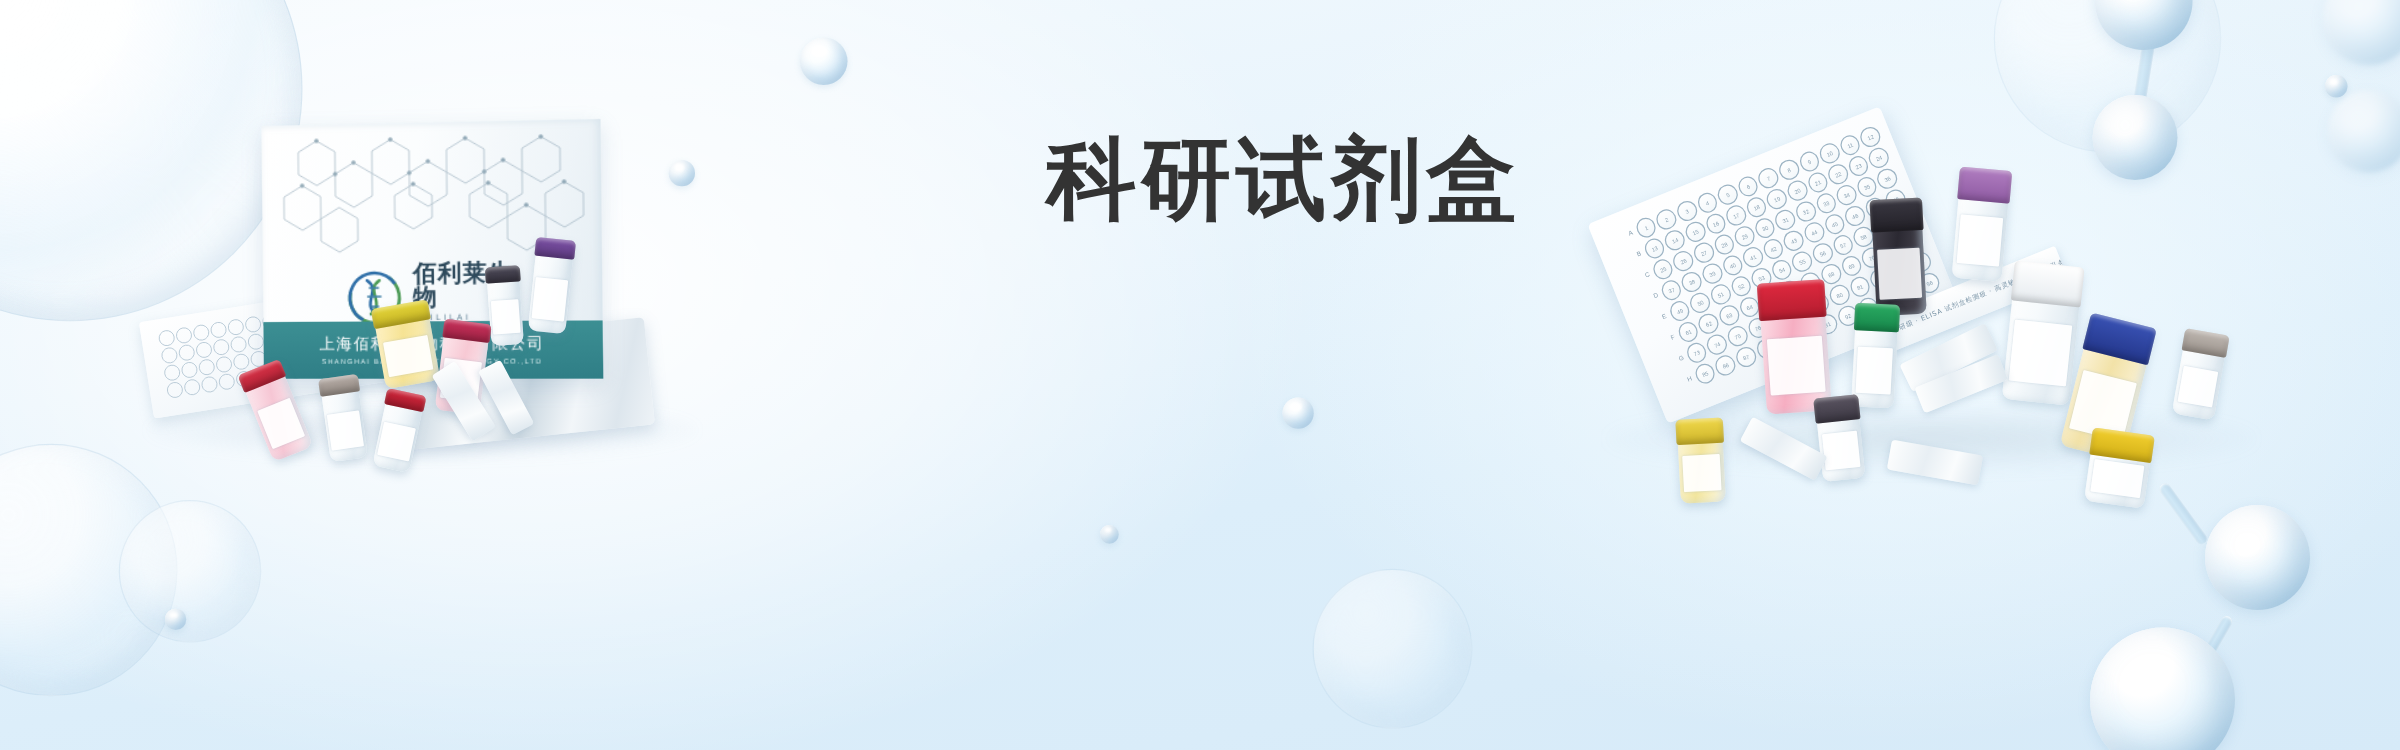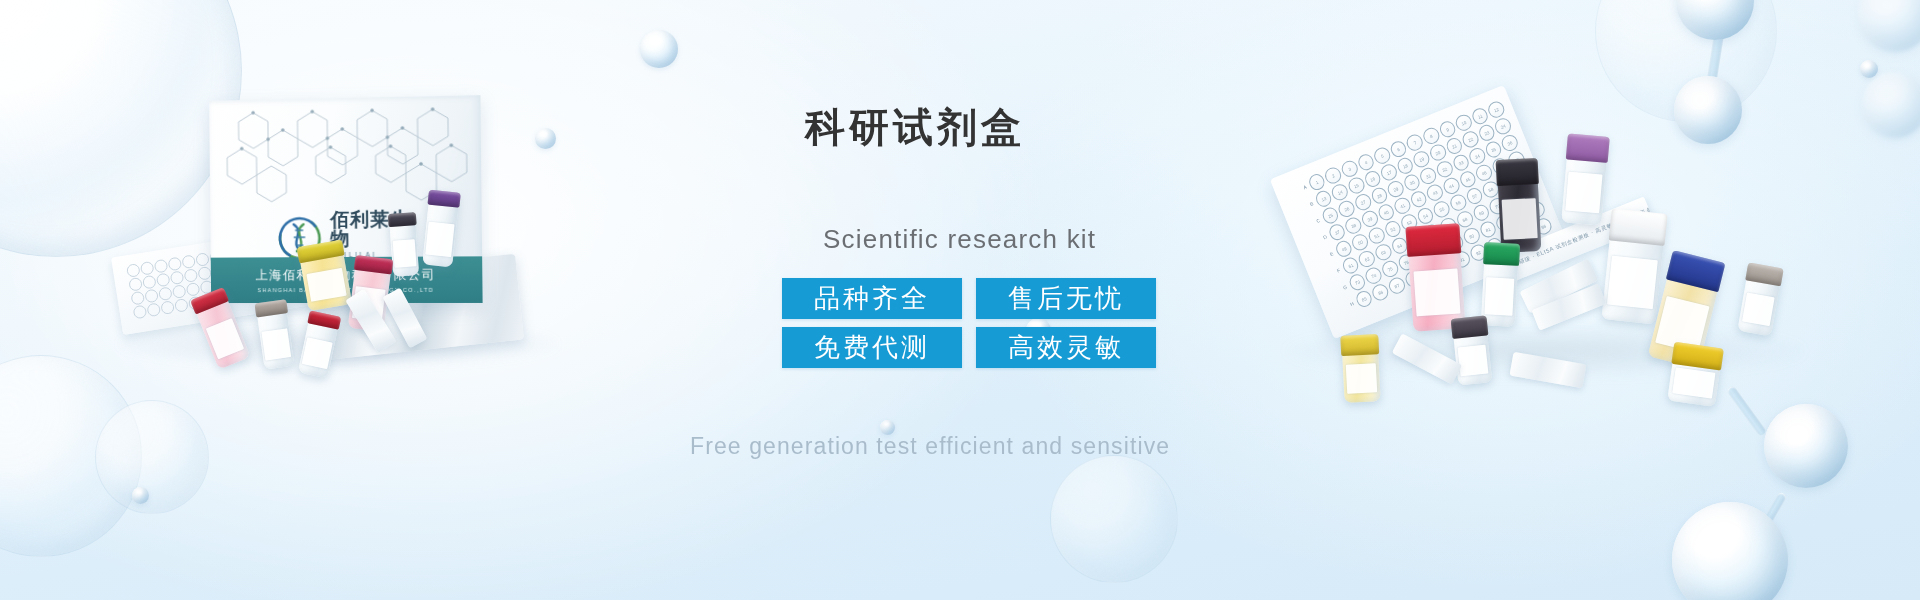--- a/index.html
+++ b/index.html
@@ -147,8 +147,8 @@
   
   .center{position:absolute;left:0;top:0;width:1920px;height:600px;}
   .title{
-    position:absolute;left:805px;top:107px;
-    font-size:40px;font-weight:700;color:#333333;letter-spacing:4px;
+    position:absolute;left:837px;top:107px;
+    font-size:72px;font-weight:700;color:#333333;letter-spacing:4px;
     font-family:"DejaVu Sans","Liberation Sans",sans-serif;
     line-height:1;white-space:nowrap;
   }

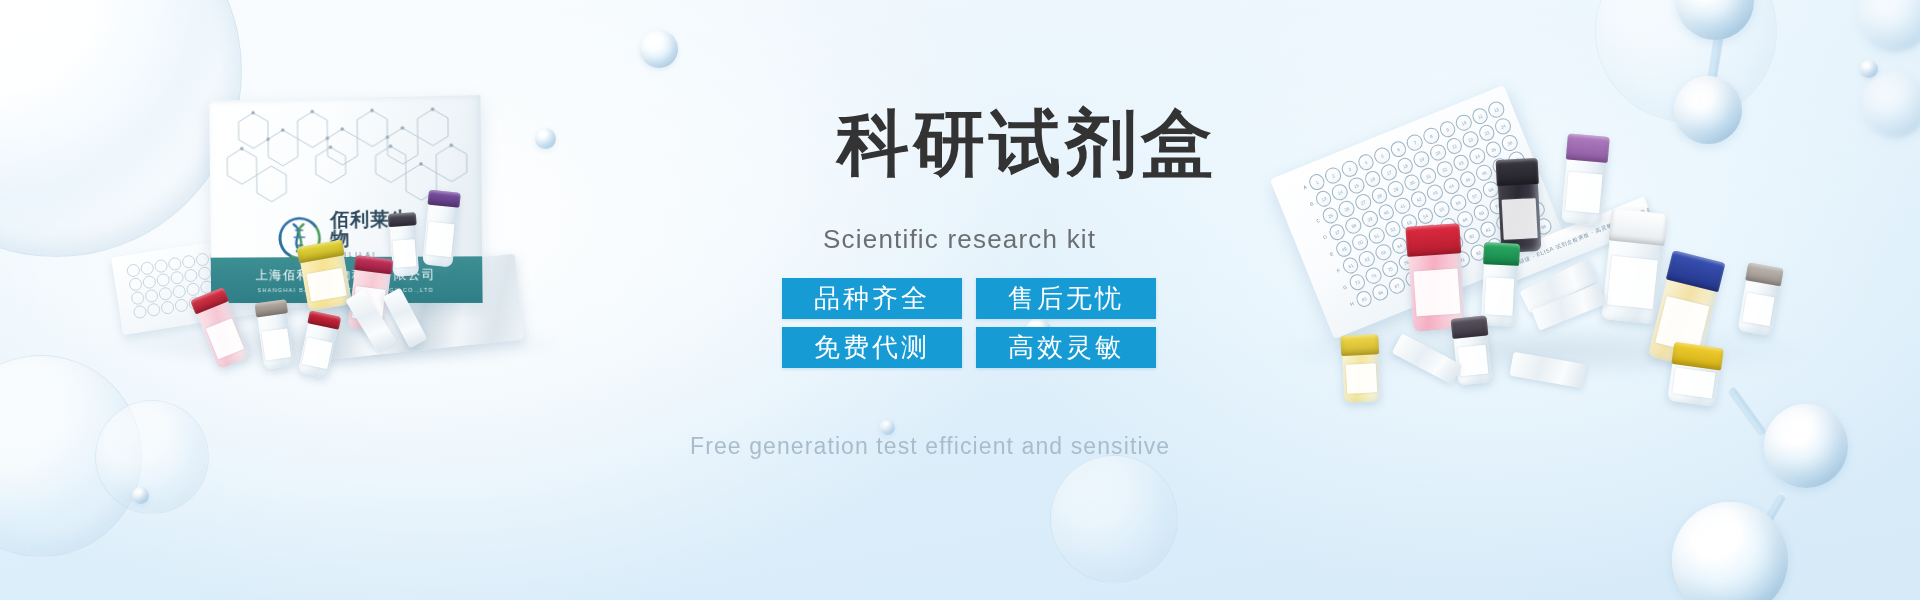--- a/index.html
+++ b/index.html
@@ -544,7 +544,6 @@
 
   <div class="center">
     <div class="title">科研试剂盒</div>
-    <div class="subtitle">Scientific research kit</div>
 
     <div class="badges">
       <div class="badge-row">

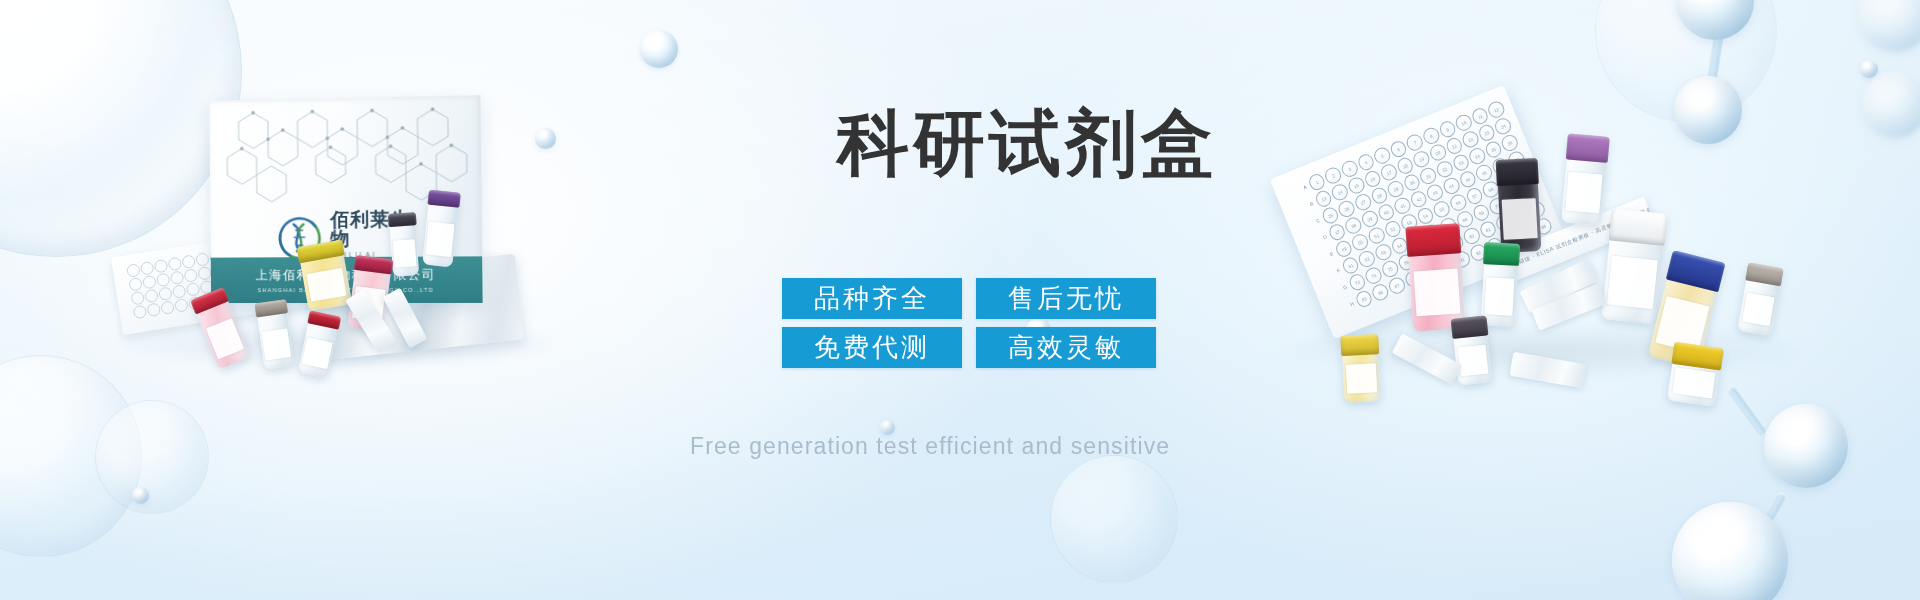--- a/index.html
+++ b/index.html
@@ -545,16 +545,6 @@
   <div class="center">
     <div class="title">科研试剂盒</div>
 
-    <div class="badges">
-      <div class="badge-row">
-        <div class="badge">品种齐全</div>
-        <div class="badge">售后无忧</div>
-      </div>
-      <div class="badge-row">
-        <div class="badge">免费代测</div>
-        <div class="badge">高效灵敏</div>
-      </div>
-    </div>
 
     <div class="tagline">
       <div>Free generation test efficient and sensitive</div>

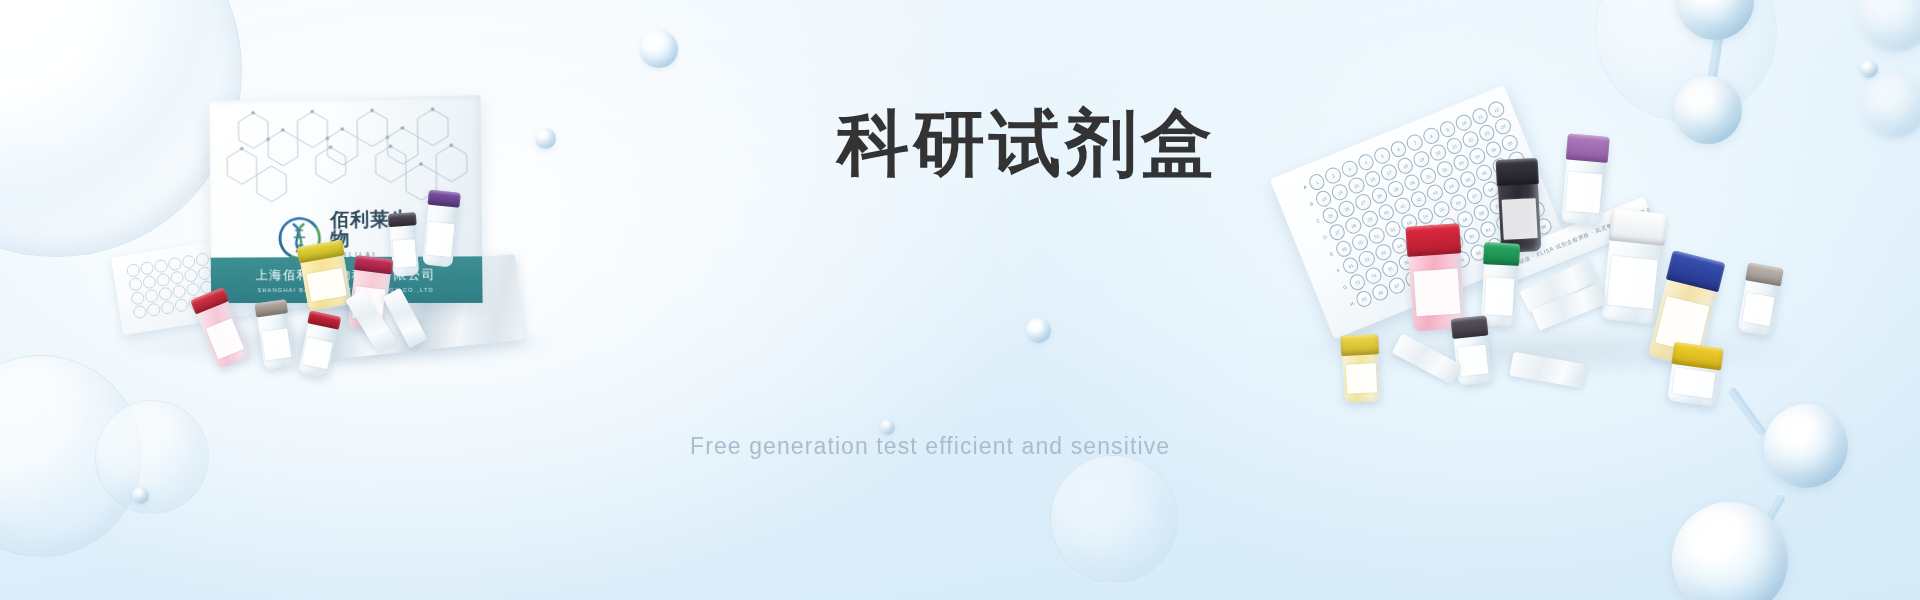--- a/index.html
+++ b/index.html
@@ -547,7 +547,6 @@
 
 
     <div class="tagline">
-      <div>Free generation test efficient and sensitive</div>
     </div>
   </div>
 

